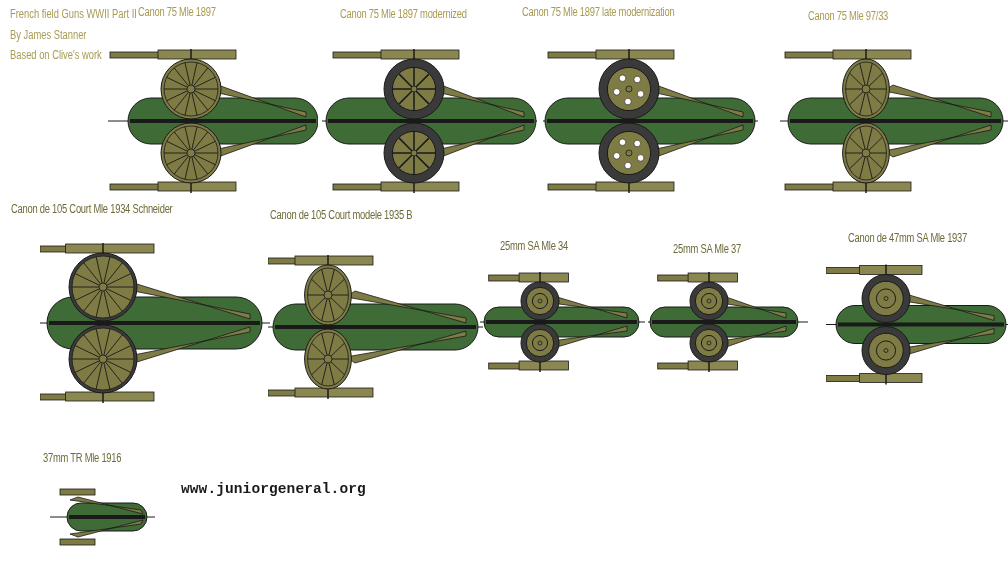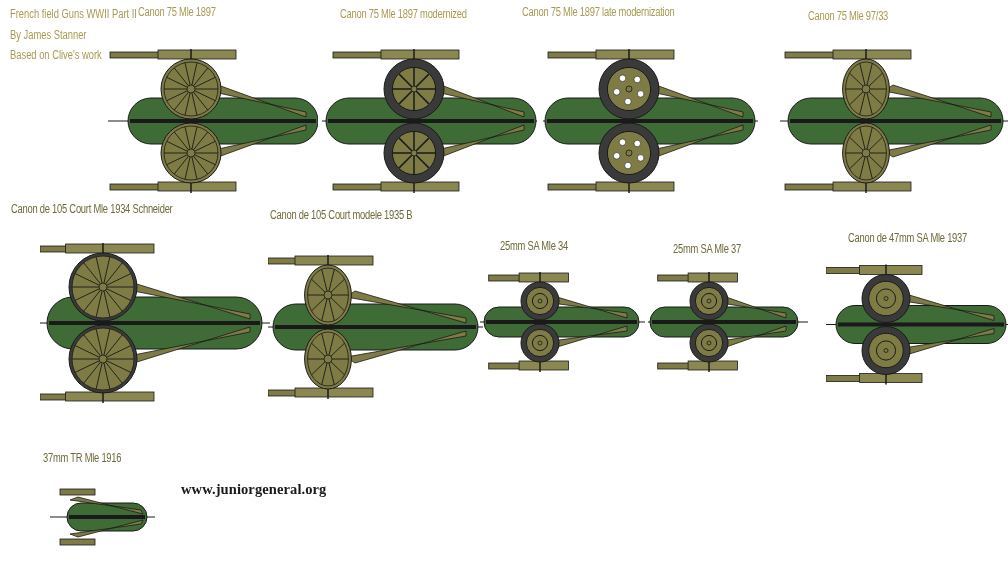--- a/index.html
+++ b/index.html
@@ -7,7 +7,7 @@
   .label{position:absolute;color:#a89a52;font-family:"Liberation Sans",sans-serif;font-size:12px;letter-spacing:-0.3px;transform:scaleX(0.78);transform-origin:left top;white-space:nowrap;line-height:14px;}
   .label.dark{color:#6e6a3a;}
   .credit{position:absolute;left:10px;color:#a89a52;font-family:"Liberation Sans",sans-serif;font-size:12px;transform:scaleX(0.78);transform-origin:left top;white-space:nowrap;line-height:14px;}
-  .site{position:absolute;left:181px;top:481px;font-family:Liberation Serif, serif;font-weight:bold;font-size:14.5px;color:#1a1a1a;letter-spacing:0.1px;text-align:center;}
+  .site{position:absolute;left:181px;top:481px;font-family:Liberation Mono, monospace;font-weight:bold;font-size:14.5px;color:#1a1a1a;letter-spacing:0.1px;text-align:center;}
   .gun{position:absolute;}
   svg{display:block;}
 </style>

